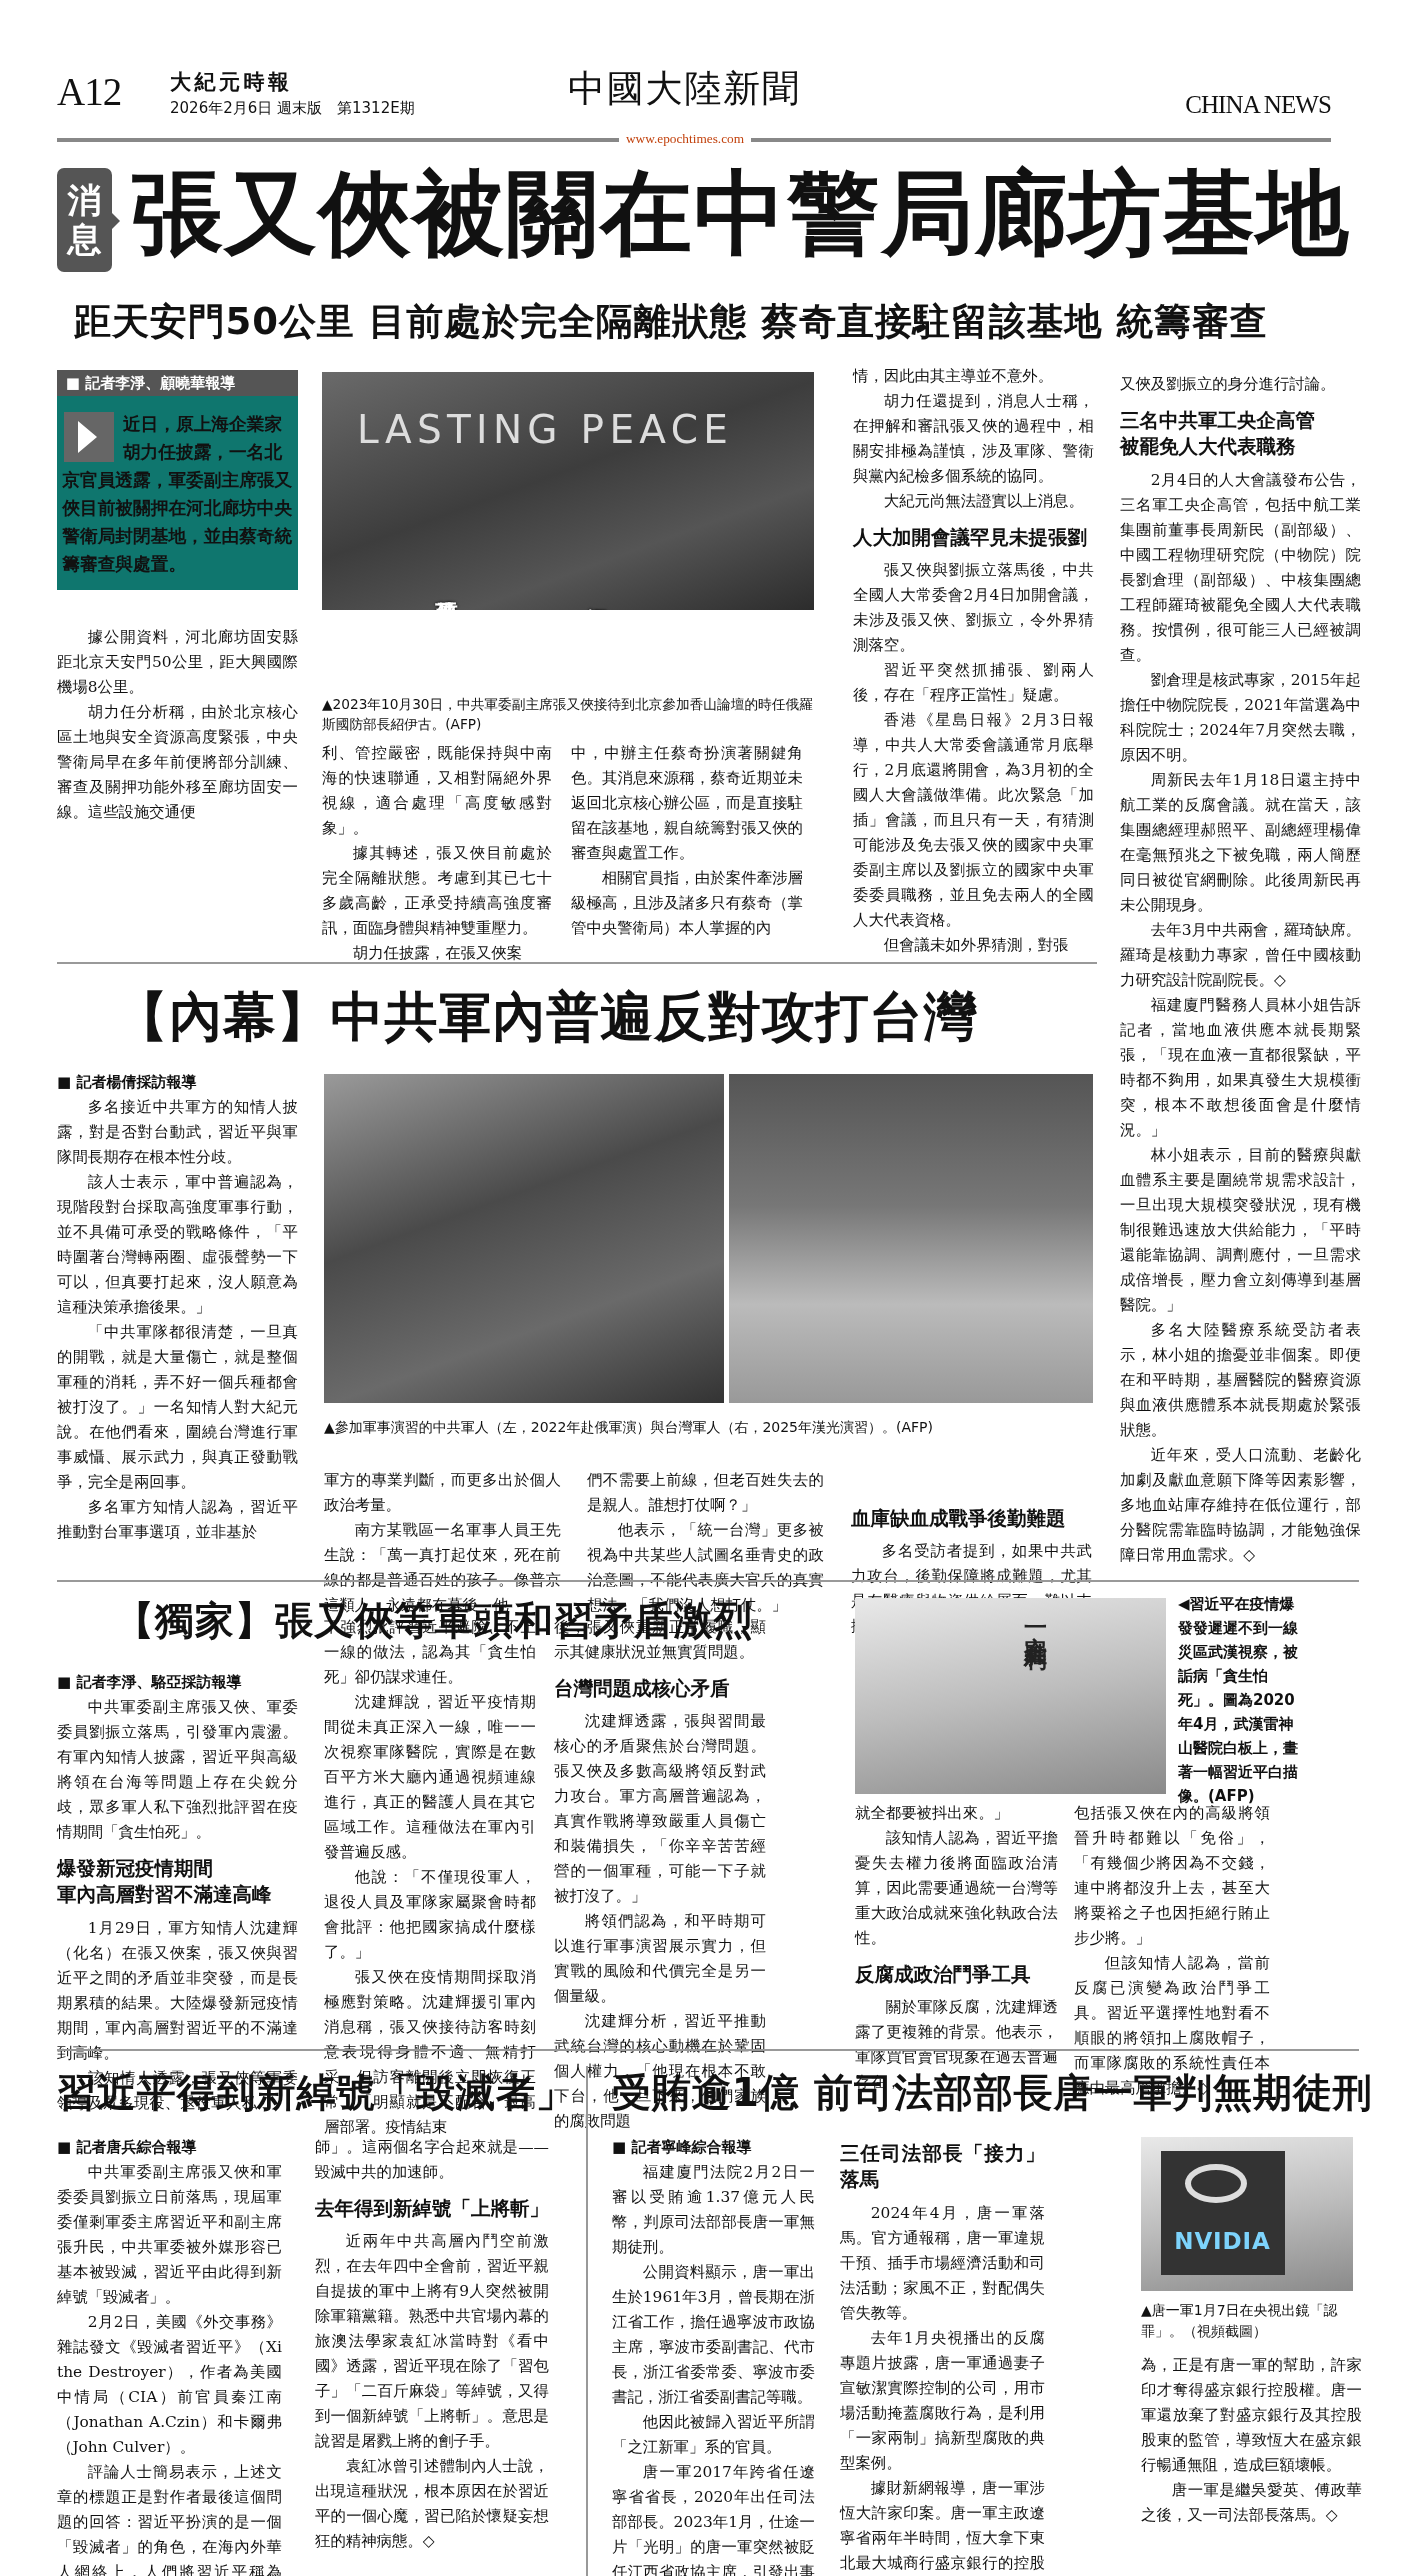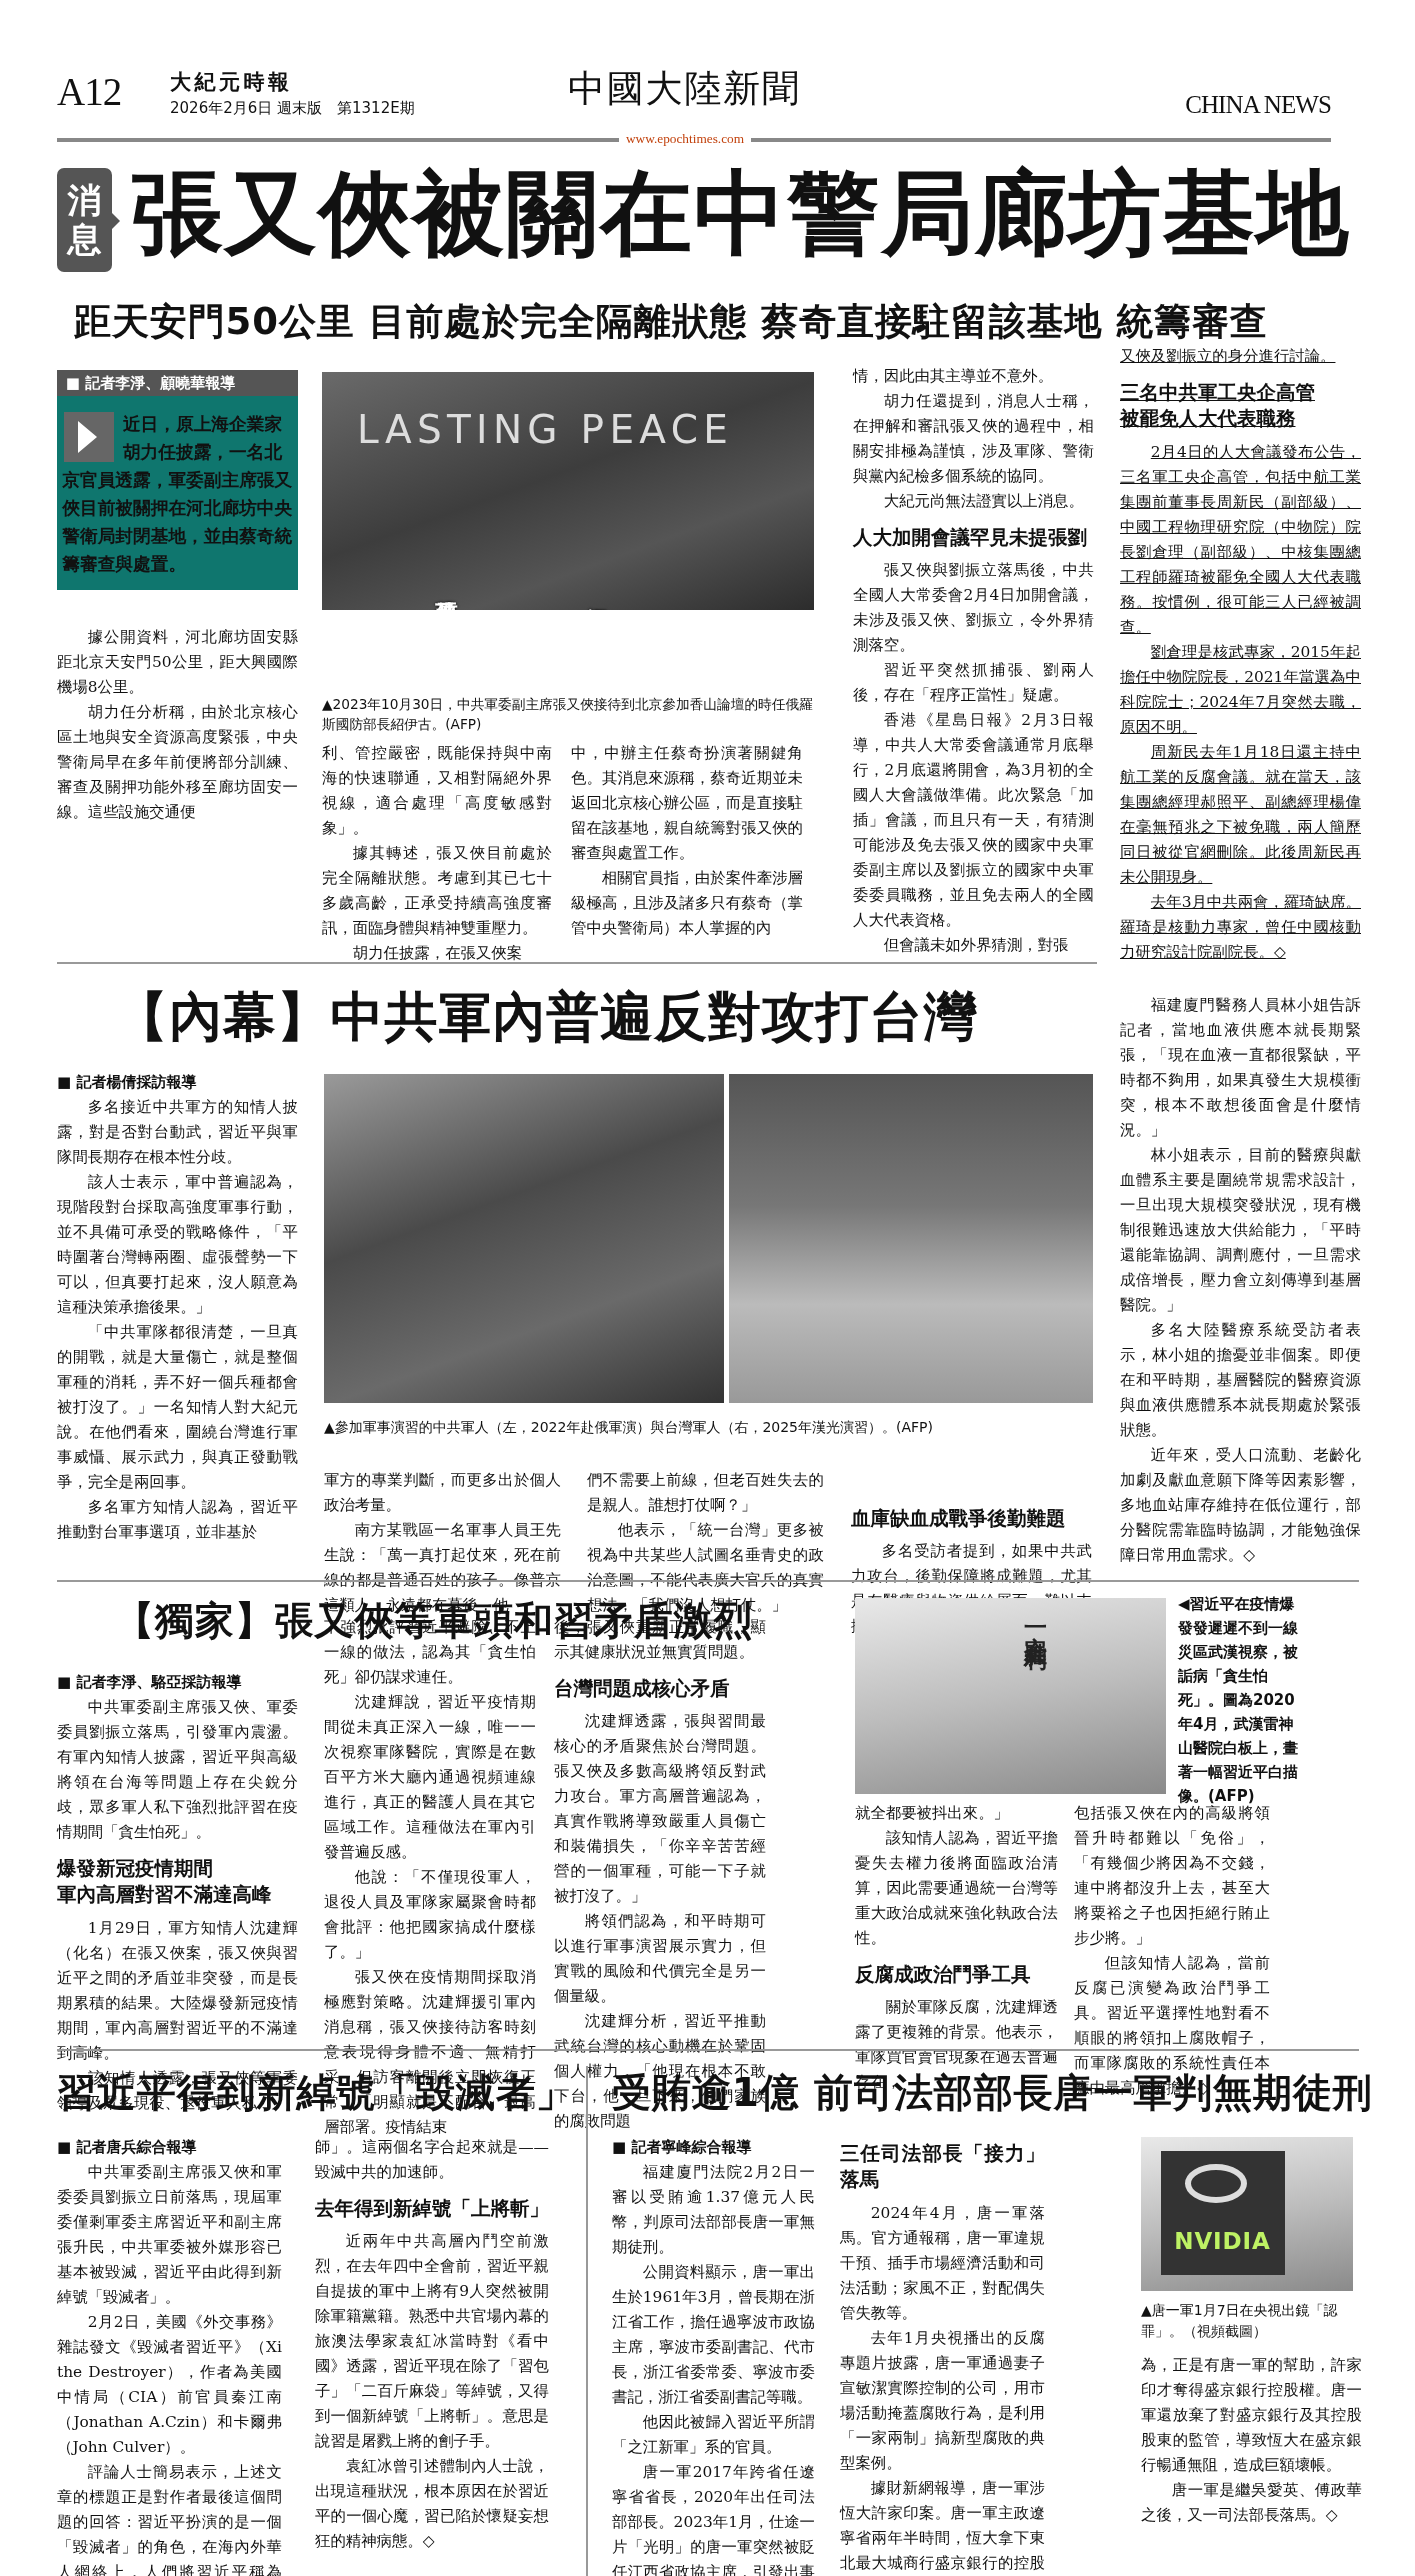--- a/index.html
+++ b/index.html
@@ -122,7 +122,7 @@
   <p>但會議未如外界猜測，對張</p>
 </div>
 
-<div class="abs col" style="left:1120px; top:344px; width:241px;text-decoration:underline;">
+<div class="abs col" style="left:1120px; top:372px; width:241px;">
   <p class="noindent">又俠及劉振立的身分進行討論。</p>
   <div class="subhead2">
     <div>三名中共軍工央企高管</div>

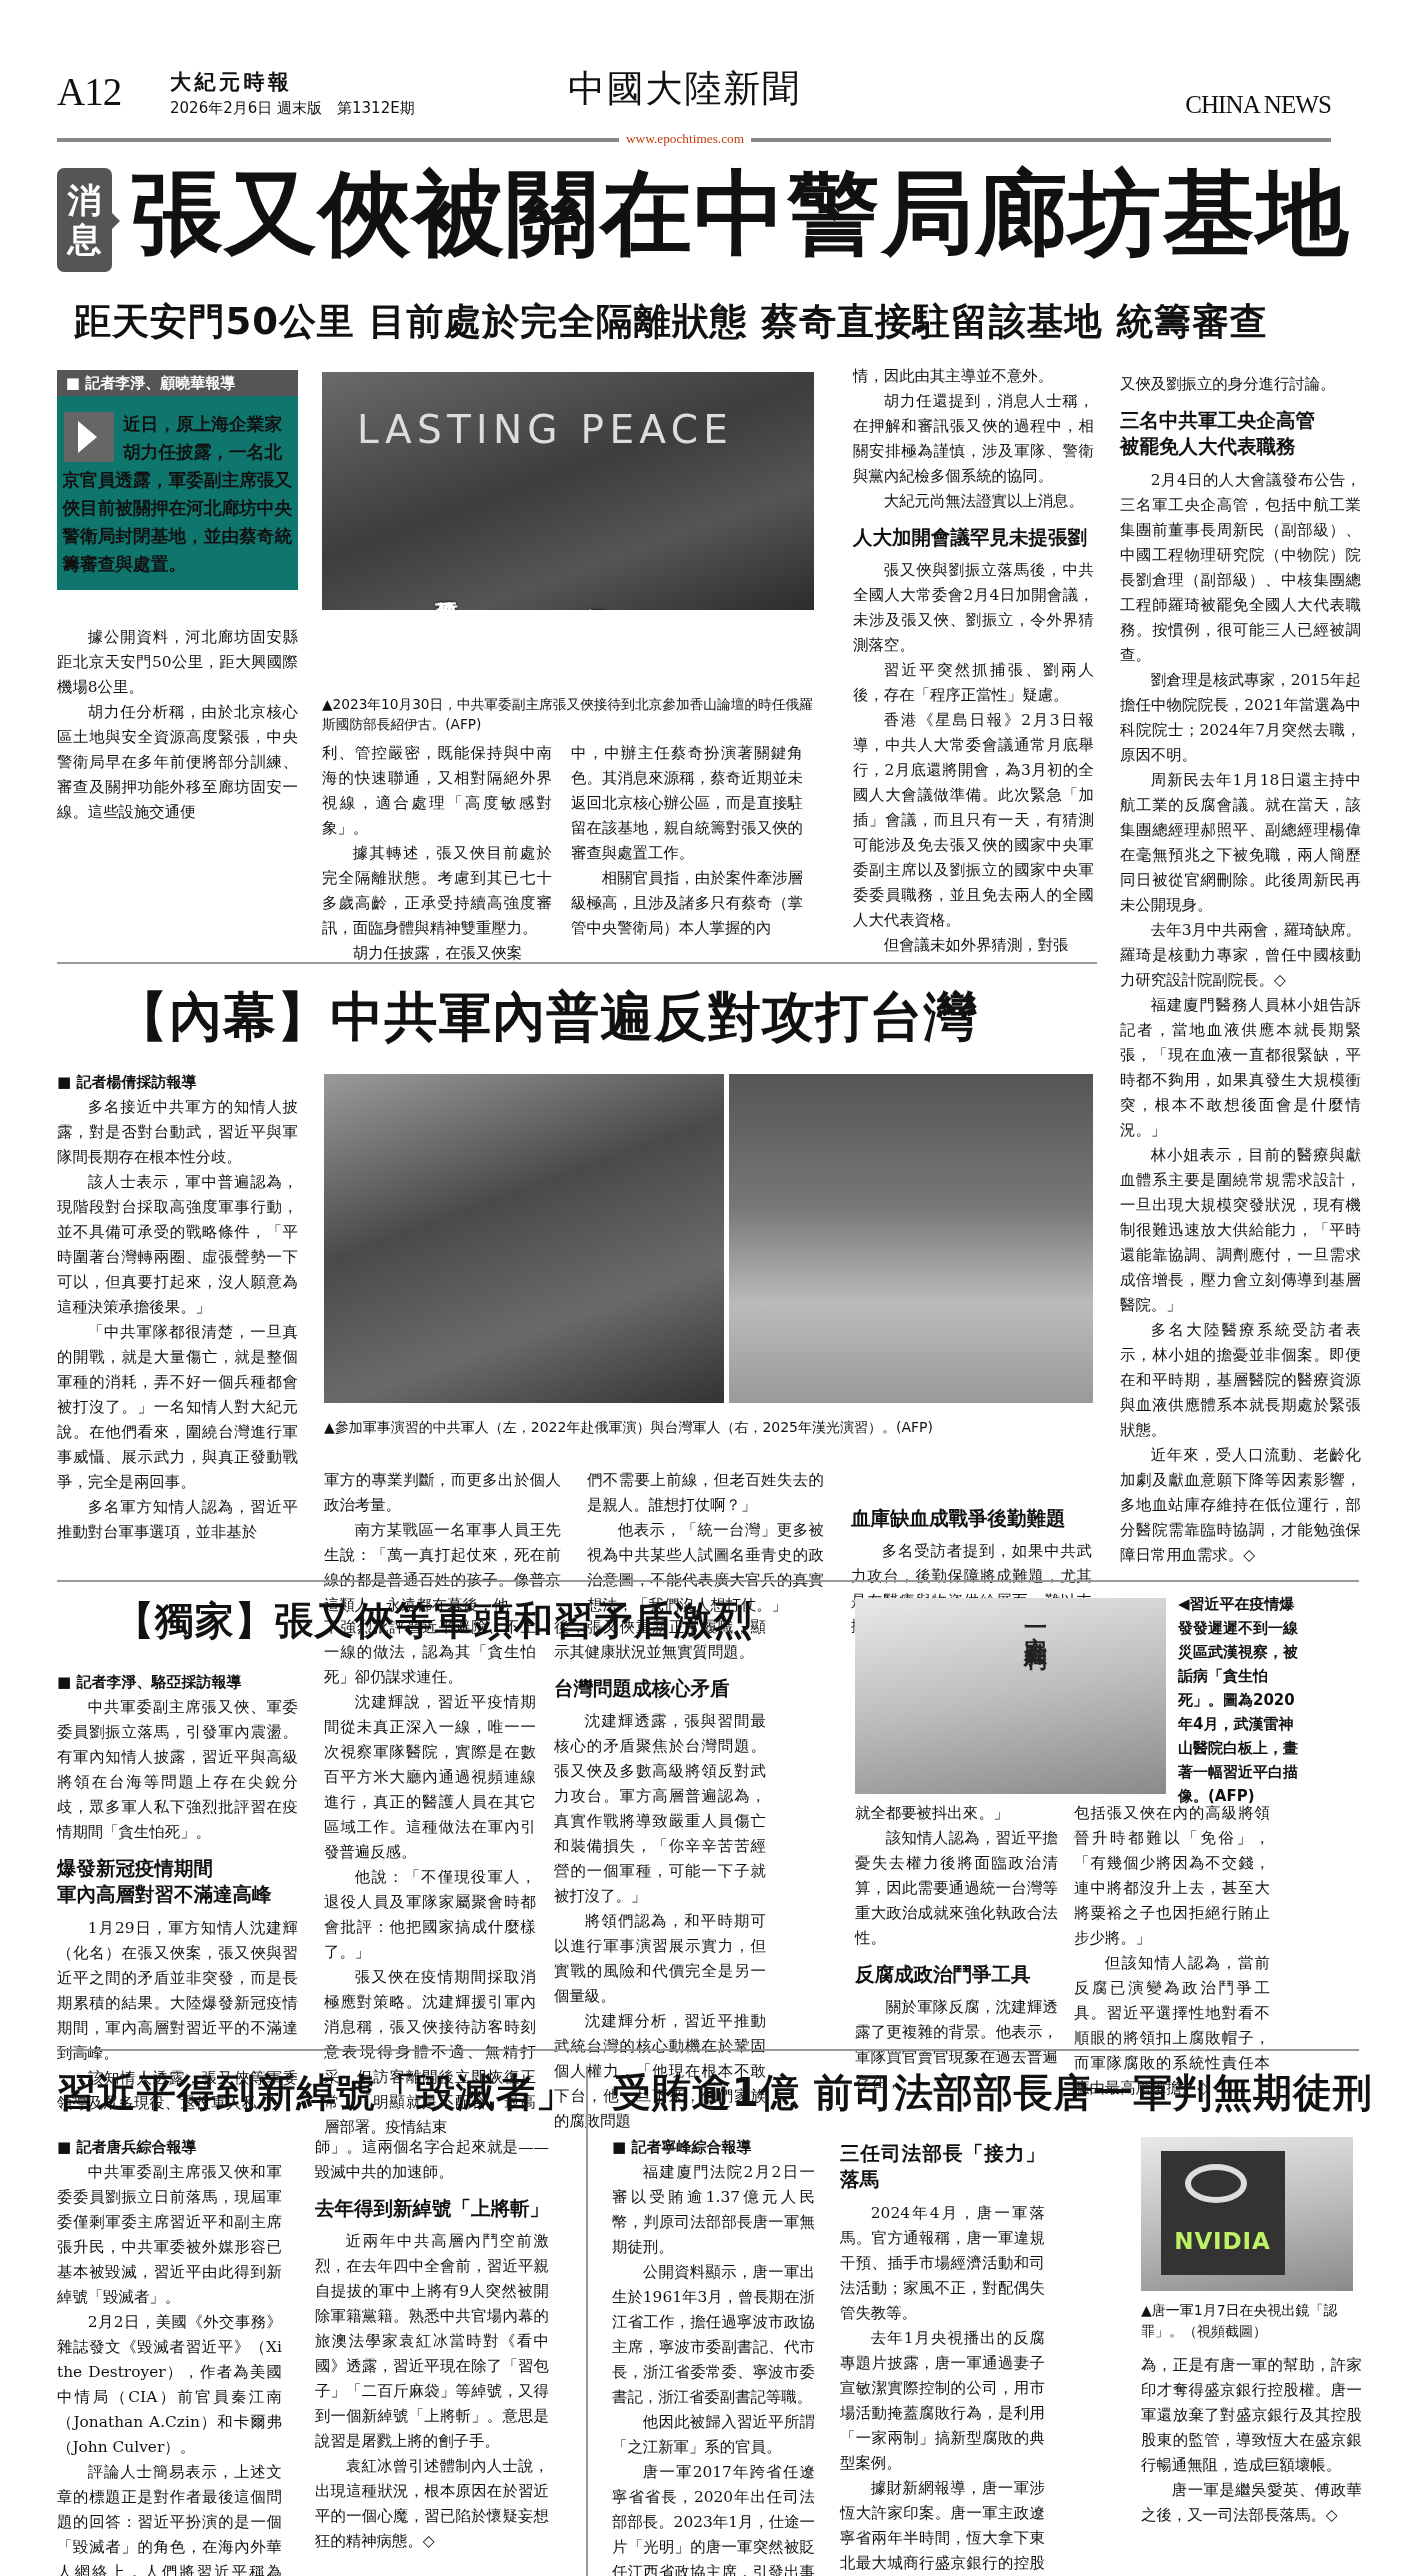--- a/index.html
+++ b/index.html
@@ -52,7 +52,7 @@
   .photo .lbl { position: absolute; color: #fff; font-family: "DejaVu Sans", sans-serif; font-weight: bold; font-size: 23px; writing-mode: vertical-rl; text-shadow: 0 0 2.7px #000; }
   .photo .banner { position: absolute; left: 35px; top: 35px; color: #ddd; font-family: "DejaVu Sans", sans-serif; font-size: 39px; letter-spacing: 5.3px; }
   .photo-light { background: linear-gradient(170deg, #e9e9e9 0%, #bdbdbd 50%, #8a8a8a 100%); }
-  .nvidia-sign { position: absolute; left: 19.5px; top: 14px; width: 124px; height: 124px; background: #333; color: #bef264; font-family: "DejaVu Sans", sans-serif; font-weight: bold; font-size: 23px; display: flex; align-items: flex-end; justify-content: center; padding-bottom: 21px; letter-spacing: 0.9px; }
+  .nvidia-sign { position: absolute; left: 19.5px; top: 14px; width: 124px; height: 124px; background: #333; color: #7dd3fc; font-family: "DejaVu Sans", sans-serif; font-weight: bold; font-size: 23px; display: flex; align-items: flex-end; justify-content: center; padding-bottom: 21px; letter-spacing: 0.9px; }
   .nvidia-eye { position: absolute; left: 44px; top: 26.5px; width: 62px; height: 39px; border: 6.2px solid #ddd; border-radius: 50%; }
 
   

